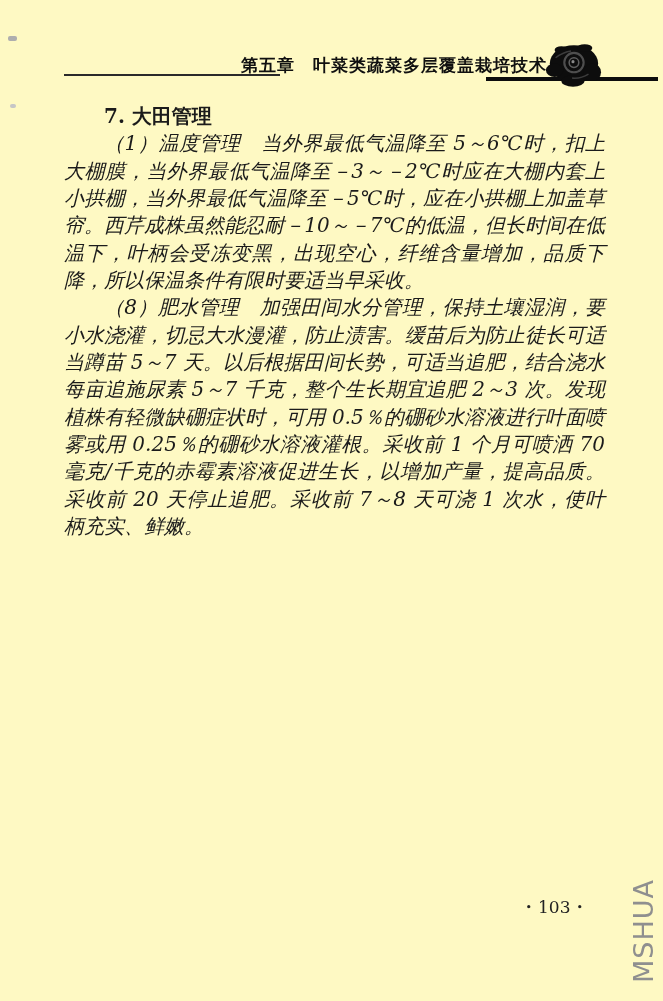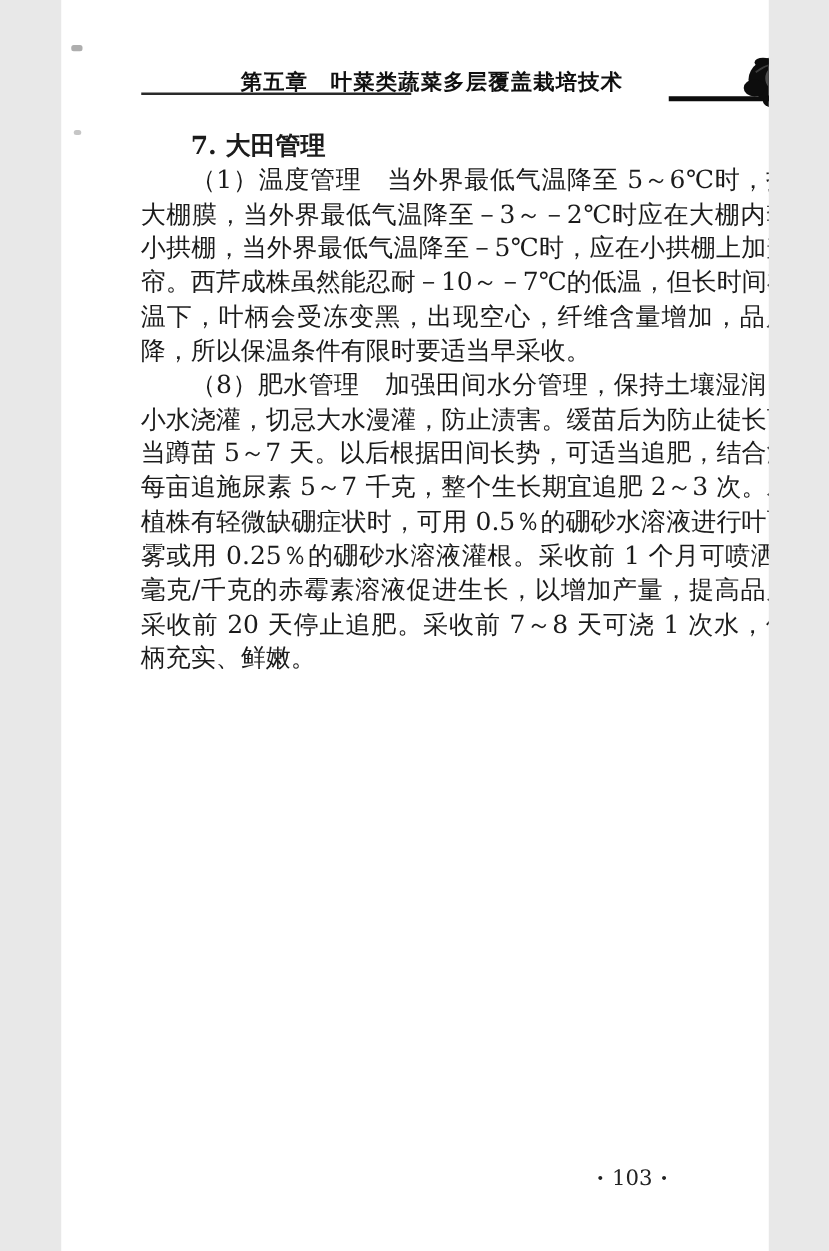--- a/index.html
+++ b/index.html
@@ -4,7 +4,7 @@
 <style>
   html,body{margin:0;padding:0;background:#e8e8e8;}
   .page{
-    position:relative;width:566px;height:1001px;background:#ffffff;
+    position:relative;width:663px;height:1001px;background:#fef9c3;
     overflow:hidden;font-family:"DejaVu Serif","Liberation Serif",serif;
     color:#1b1b1b;margin:0 auto;
   }

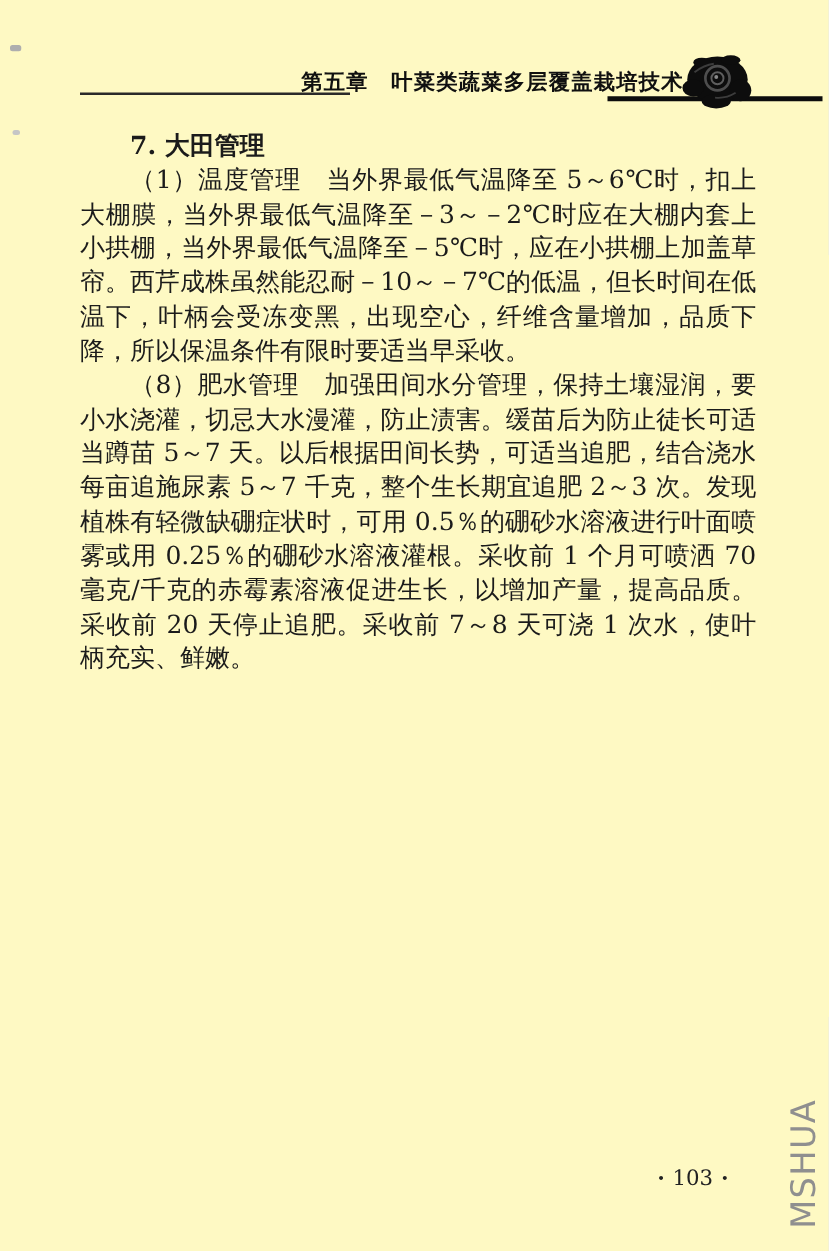--- a/index.html
+++ b/index.html
@@ -23,7 +23,7 @@
     font-size:20px;line-height:27.35px;text-align:justify;
   }
   .body-text p{margin:0;padding:0;}
-  .blk.indent{text-indent:2em;}
+  .blk.indent{text-indent:2em;font-style:italic;}
   .blk.heading{text-indent:2em;font-weight:bold;}
   .seg-bold{font-weight:bold;}
   .seg-kai{font-weight:normal;}

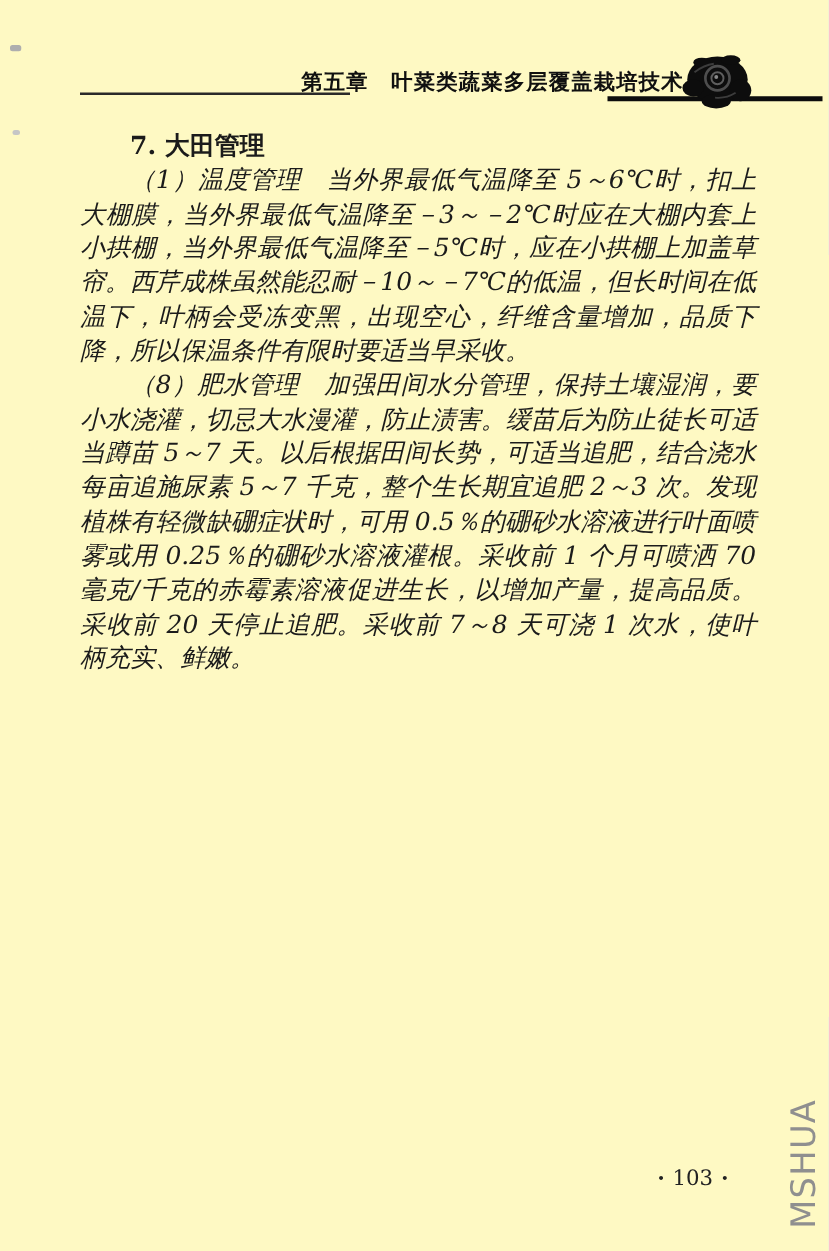--- a/index.html
+++ b/index.html
@@ -29,7 +29,7 @@
   .seg-kai{font-weight:normal;}
   
   .page-number{
-    position:absolute;top:933px;right:74px;font-size:17px;color:#222;
+    position:absolute;top:897px;right:74px;font-size:17px;color:#222;
     white-space:nowrap;
   }
   .page-number .dot{font-size:11px;vertical-align:2px;margin:0 6px;}

